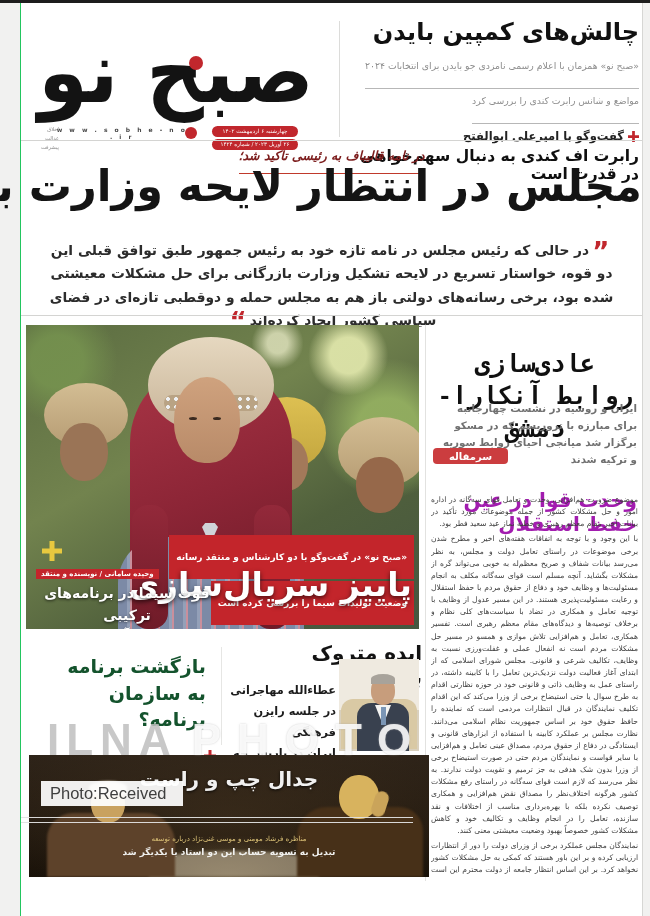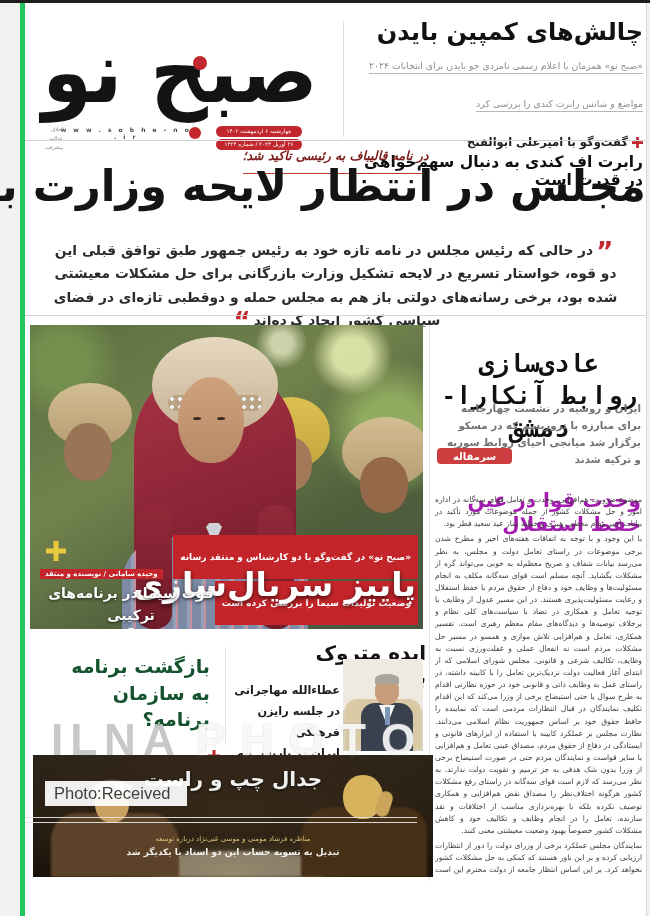--- a/index.html
+++ b/index.html
@@ -13,7 +13,7 @@
   #top-strip{left:0;top:0;width:650px;height:3px;background:#1d1d1d;}
   #page{
     left:20px;top:3px;width:621px;height:913px;background:#ffffff;
-    border-left:5px solid #22c55e;border-right:1px solid #d6d6d4;
+    border-left:1px solid #22c55e;border-right:1px solid #d6d6d4;
     direction:rtl;
   }
   

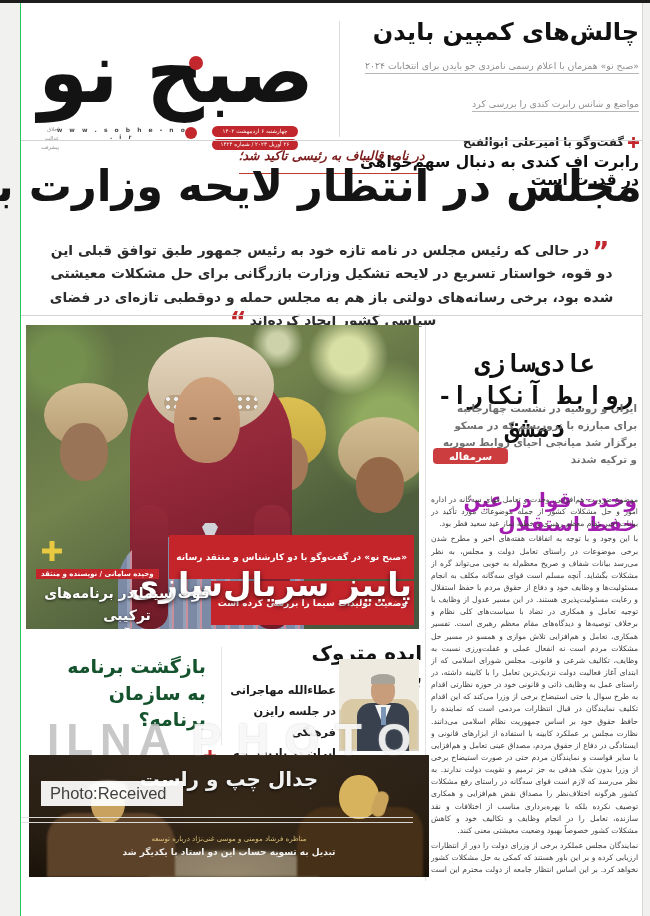--- a/index.html
+++ b/index.html
@@ -43,7 +43,7 @@
   #biden-block{left:328px;top:16px;width:290px;text-align:right;}
   #biden-headline{font-size:24px;font-weight:900;color:#111;line-height:1.15;margin:0 0 7px 0;}
   .dek-line{display:inline-block;font-size:9.3px;color:#8d8d8d;line-height:13px;
-    border-bottom:1px solid #b7b7b7;padding-bottom:1px;margin-bottom:18px;}
+    border-bottom:1px solid #b7b7b7;padding-bottom:16px;margin-bottom:0;}
   #biden-interview{margin-top:5px;font-size:11.5px;font-weight:bold;color:#222;}
   .plus-icon{display:inline-block;vertical-align:middle;margin-left:4px;}
   #biden-subheadline{font-size:15.5px;font-weight:900;color:#0f0f0f;margin-top:4px;}

